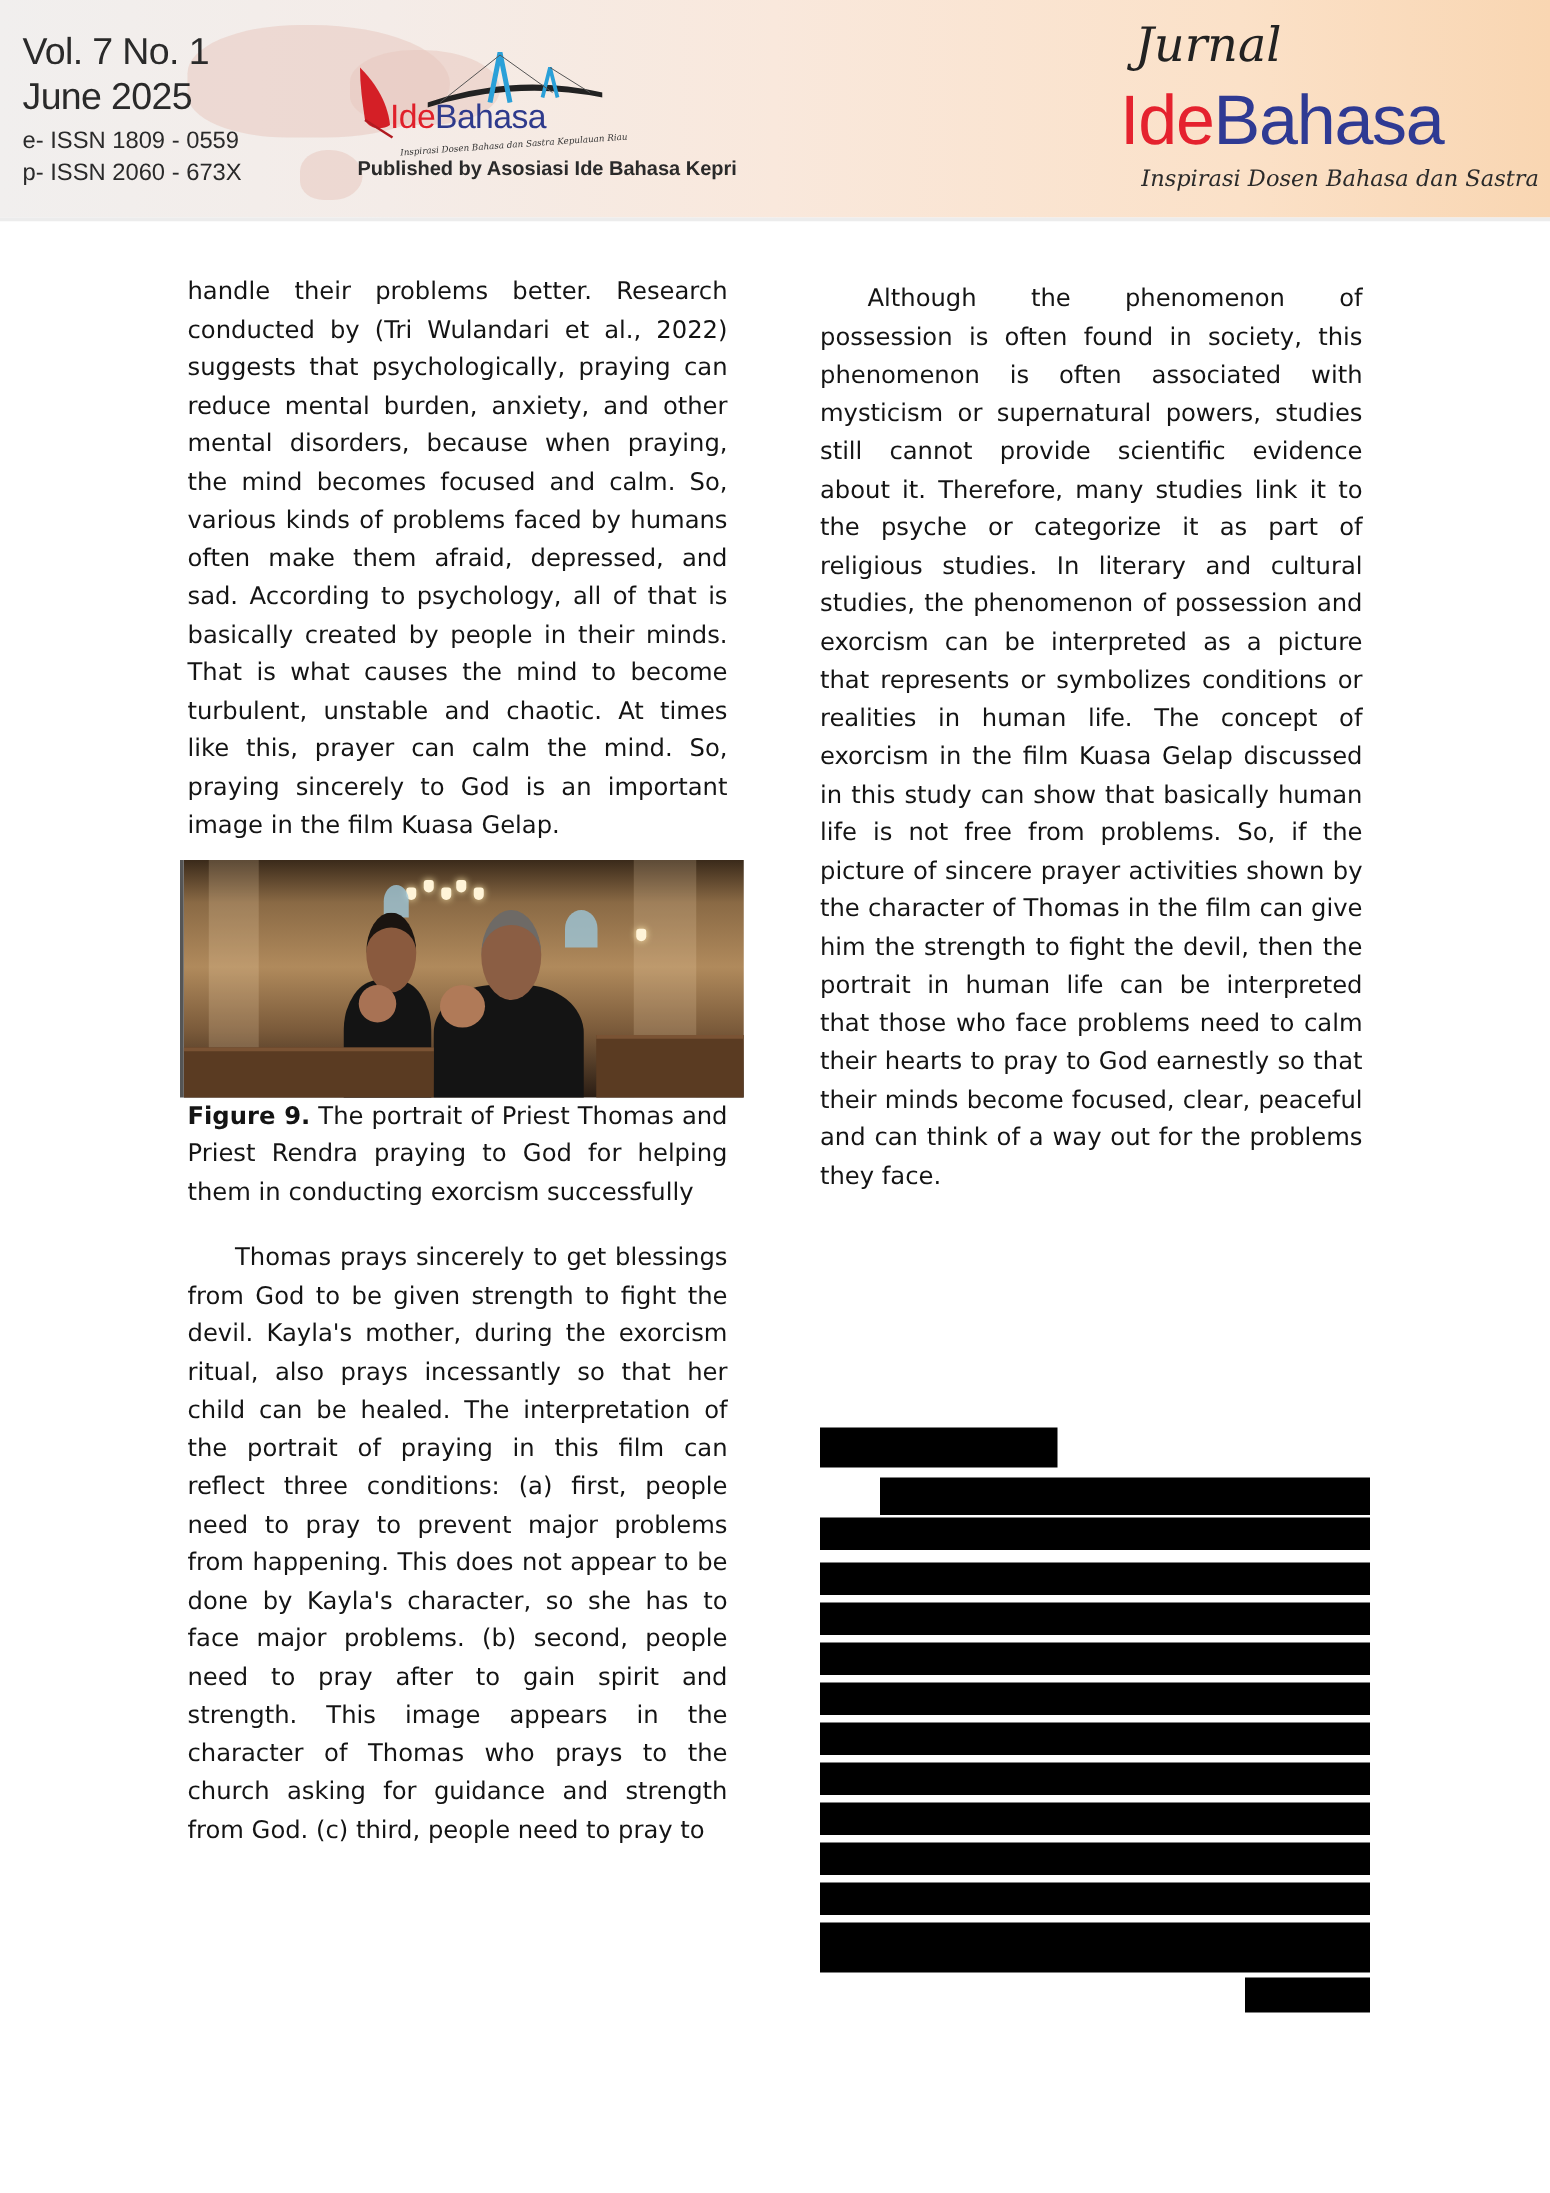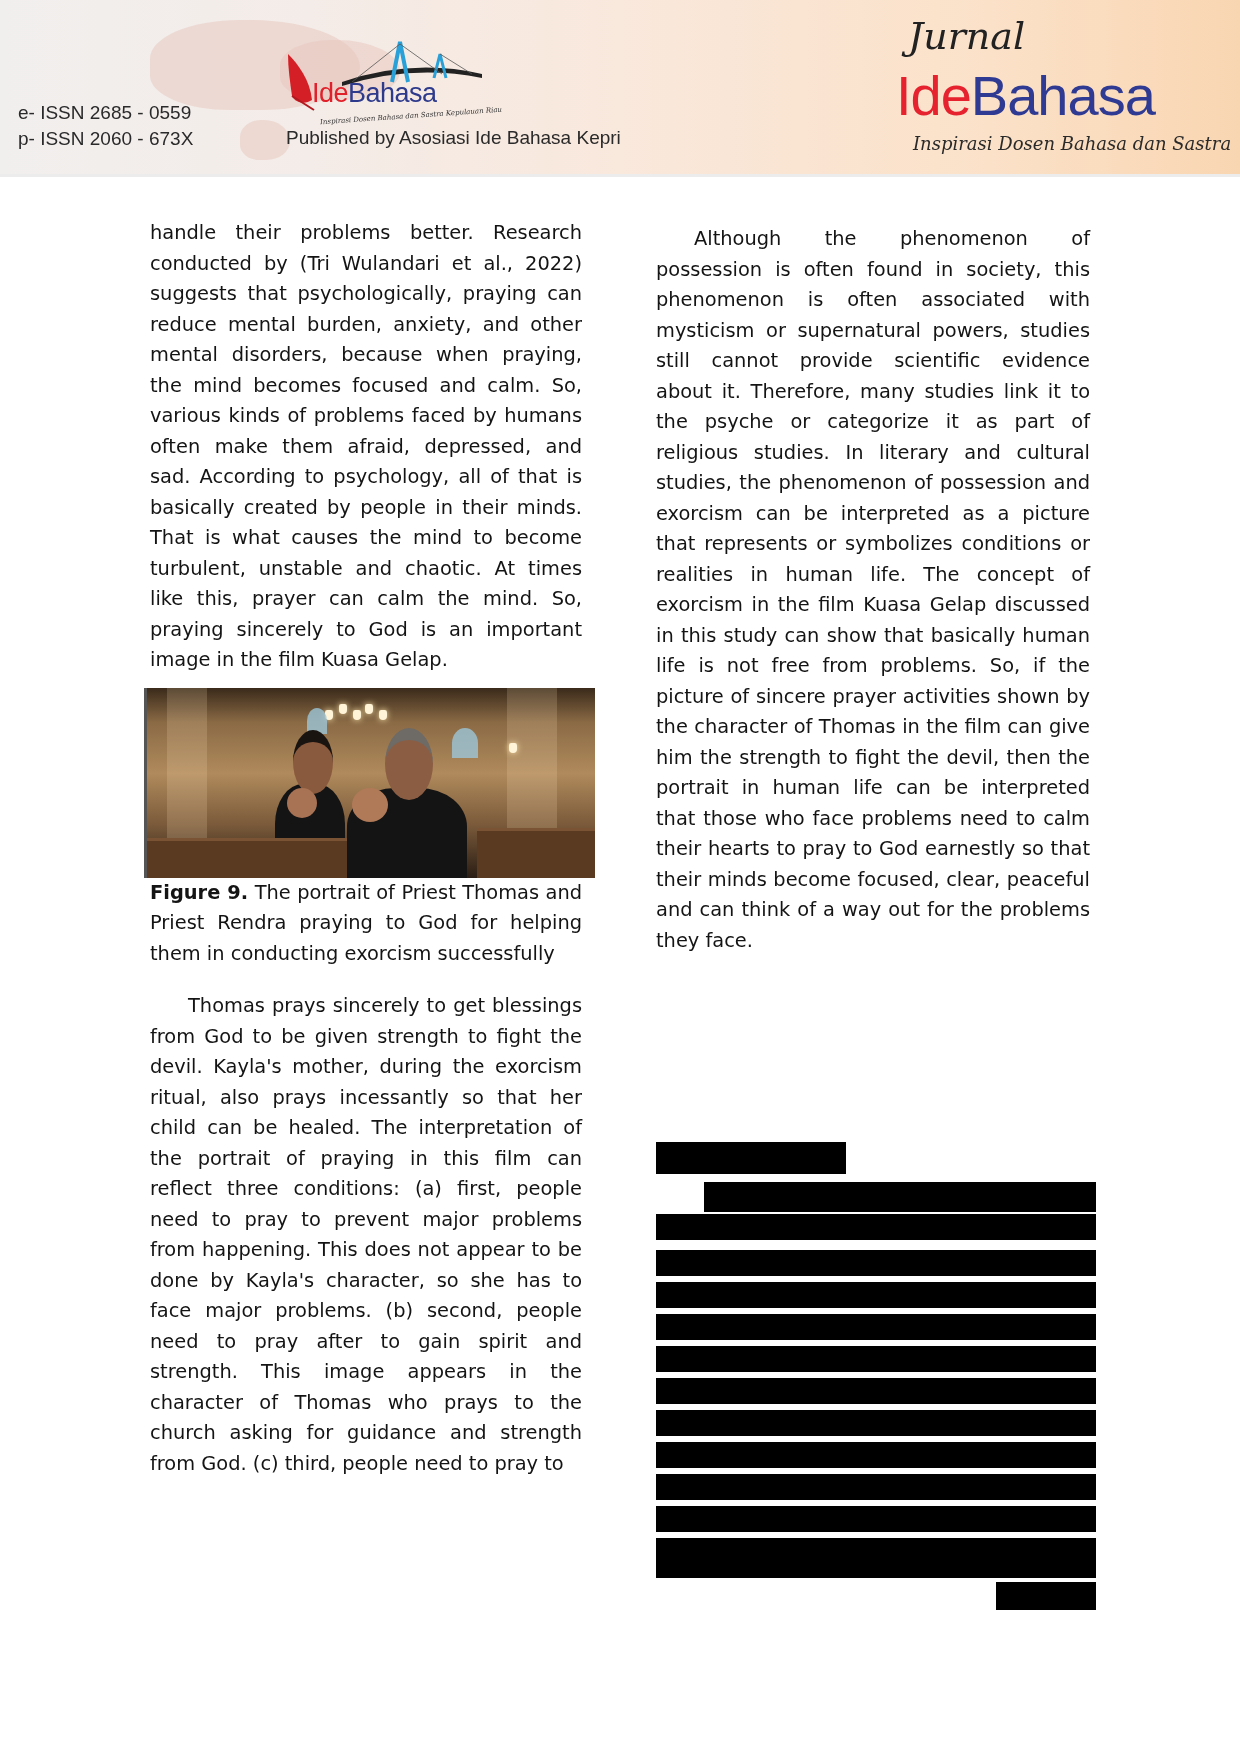--- a/index.html
+++ b/index.html
@@ -54,6 +54,10 @@
   <div class="map-shape" style="left:280px;top:40px;width:120px;height:60px;"></div>
   <div class="map-shape" style="left:240px;top:120px;width:50px;height:40px;"></div>
 
+  <div class="vol">
+    <div>Vol. 7 No. 1</div>
+    <div>June 2025</div>
+  </div>
   <div class="issn">
     <div>e- ISSN 2685 - 0559</div>
     <div>p- ISSN 2060 - 673X</div>

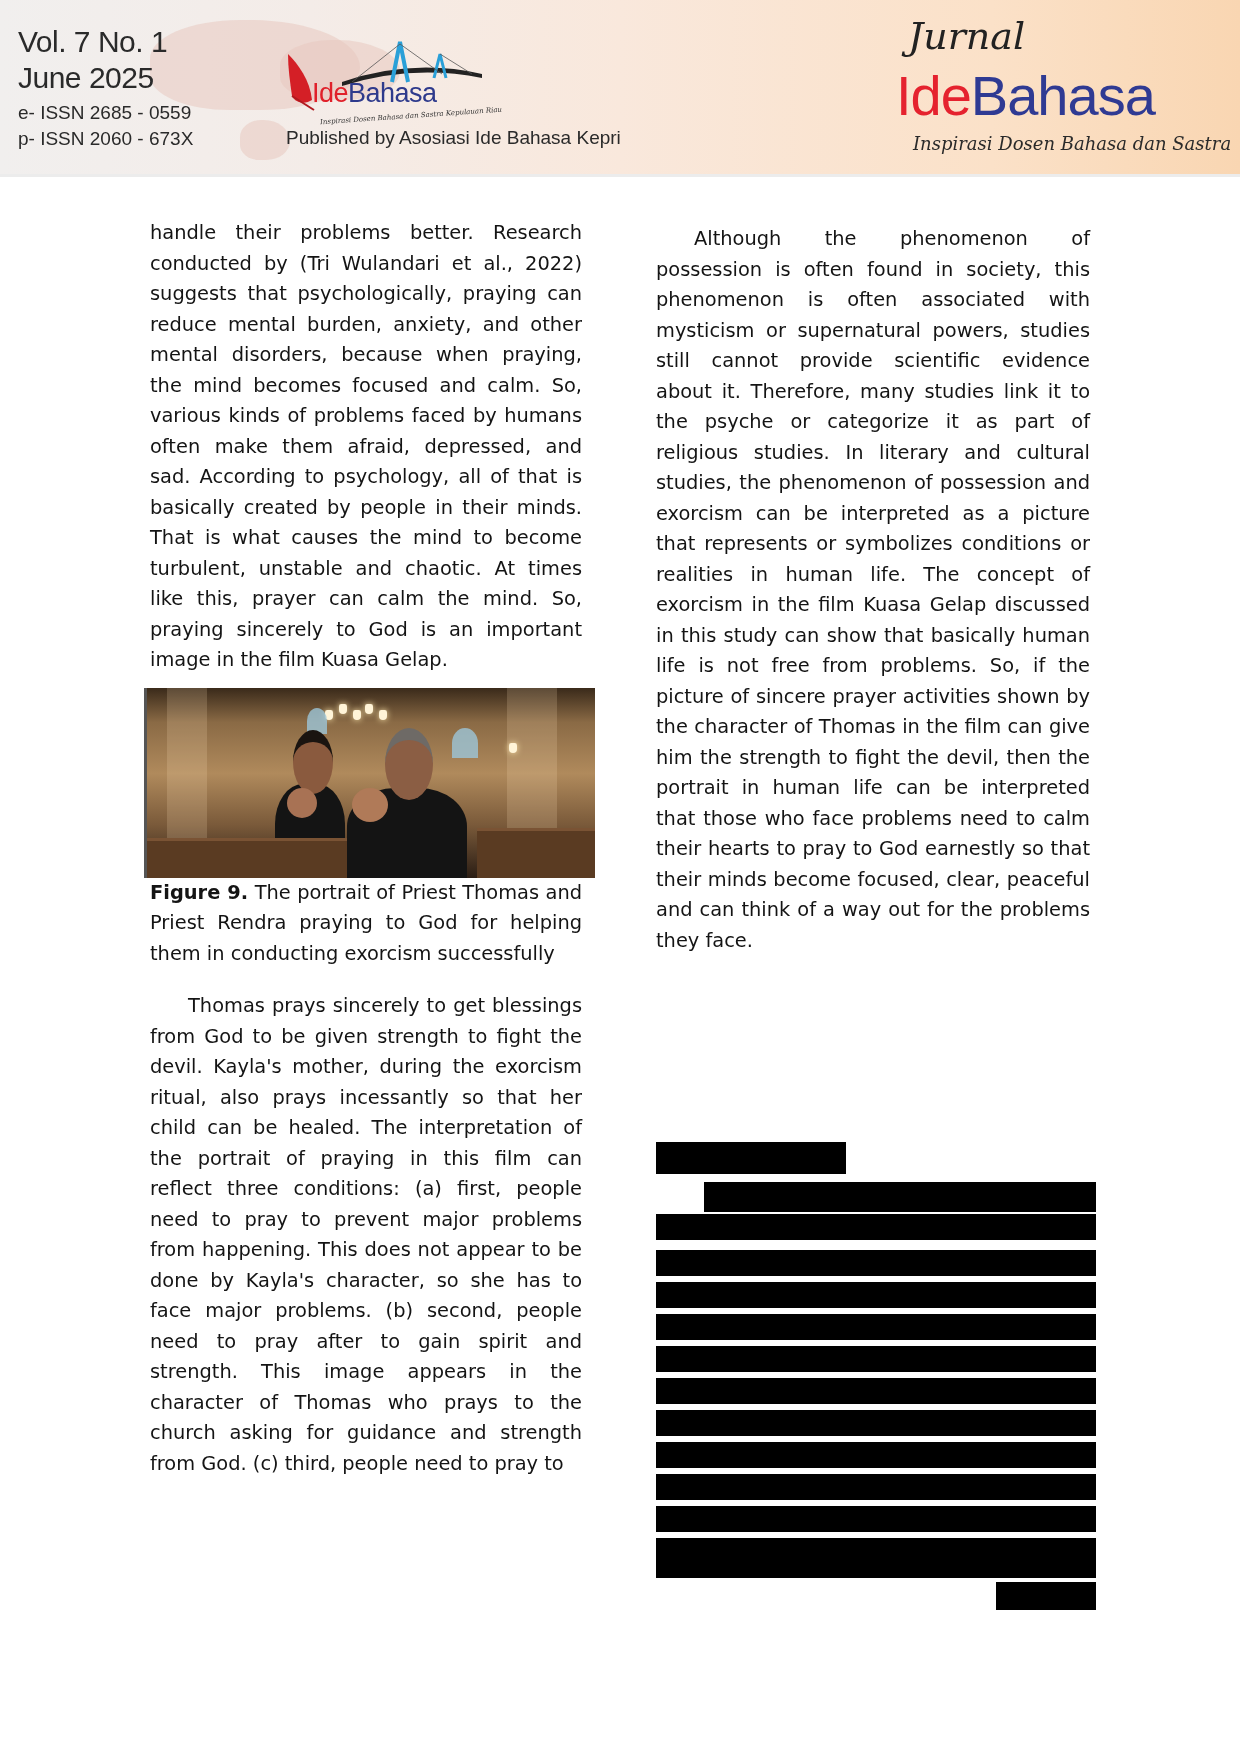--- a/index.html
+++ b/index.html
@@ -59,7 +59,7 @@
     <div>June 2025</div>
   </div>
   <div class="issn">
-    <div>e- ISSN 2685 - 0559</div>
+    <div>e- ISSN 1809 - 0559</div>
     <div>p- ISSN 2060 - 673X</div>
   </div>
 

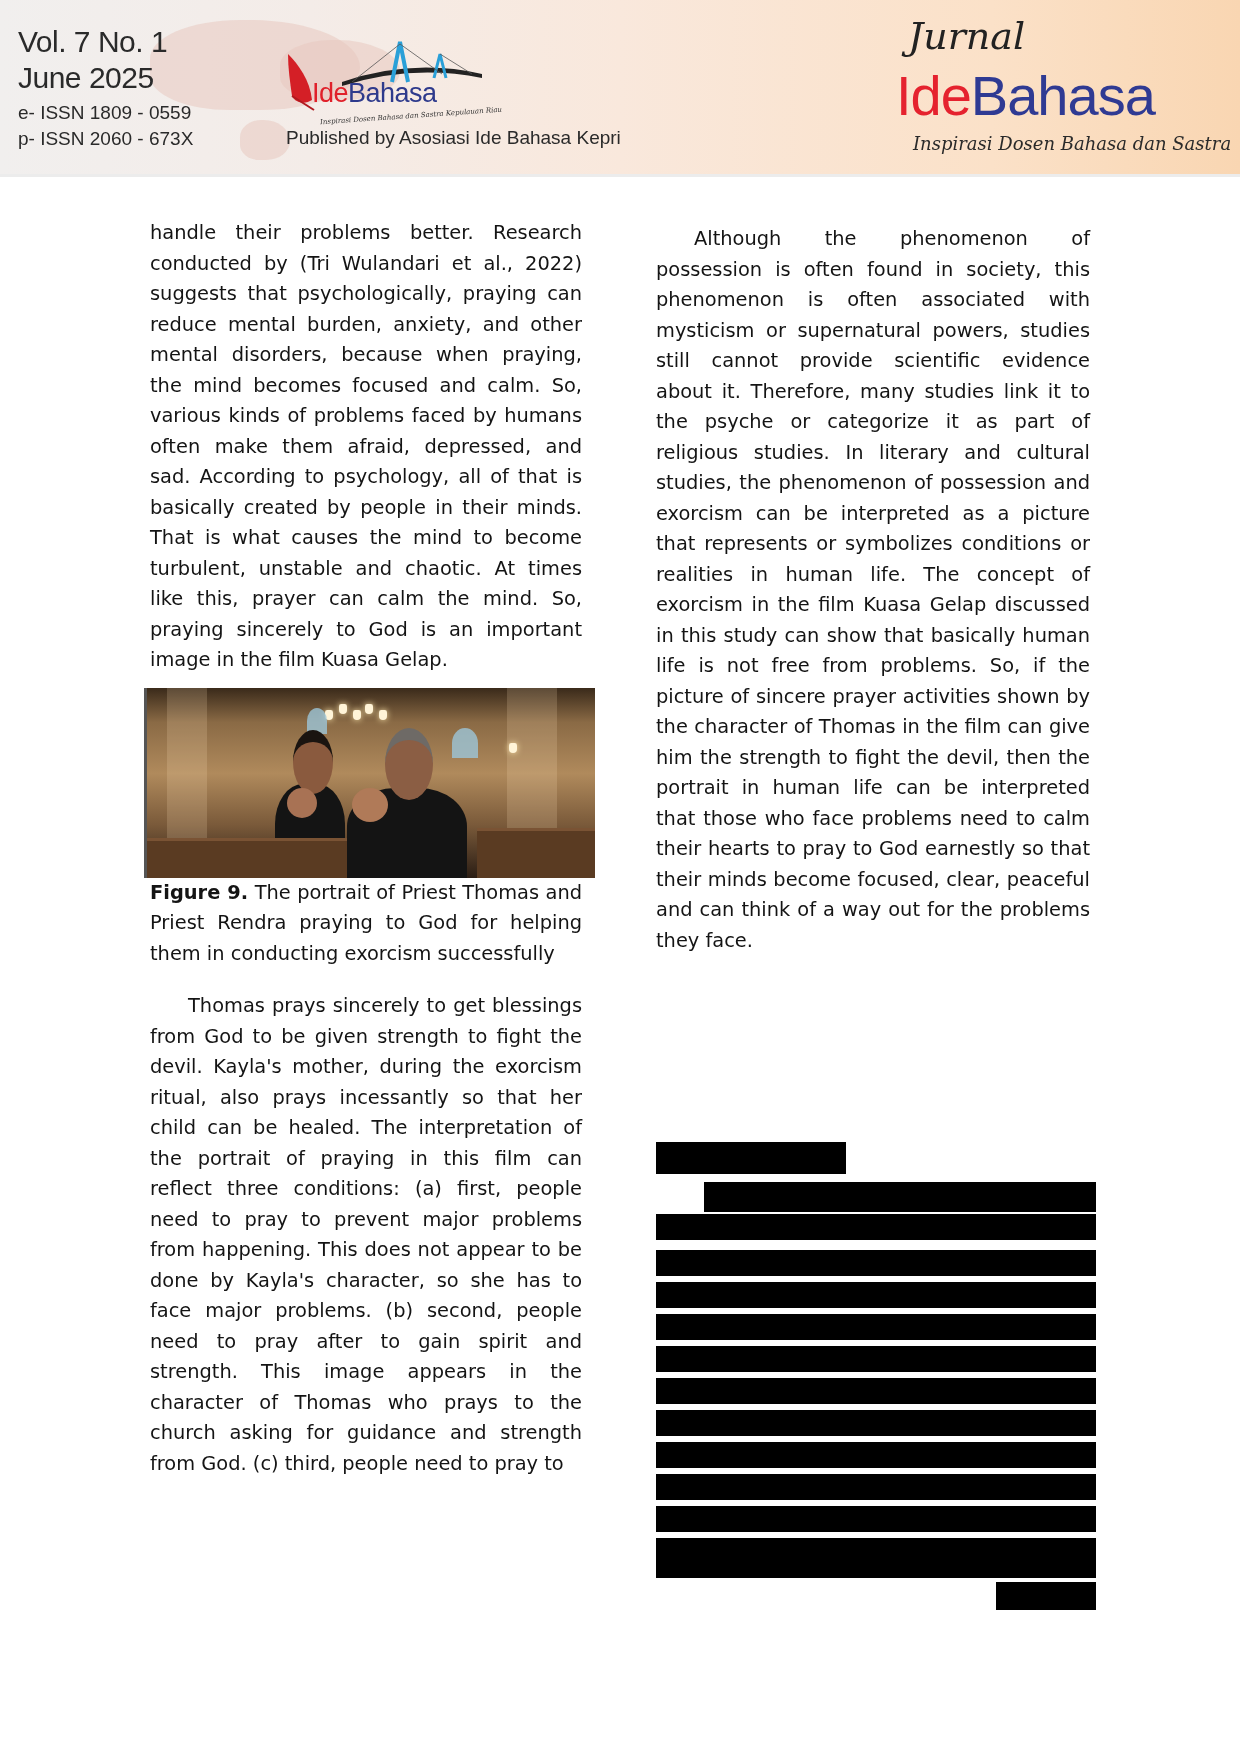--- a/index.html
+++ b/index.html
@@ -17,7 +17,7 @@
   .logo-mid .word .r { color: #e0202a; }
   .logo-mid .word .b { color: #2e3a8c; }
   .logo-mid .tag { position: absolute; left: 28px; top: 74px; font-family: "DejaVu Serif", serif; font-style: italic; font-size: 7px; color: #333; transform: rotate(-4deg); }
-  .published { position: absolute; left: 286px; top: 127px; font-size: 19px; color: #2a2a2a; }
+  .published { position: absolute; left: 286px; top: 127px; font-size: 16px; color: #2a2a2a; font-weight: bold; }
   .jurnal { position: absolute; left: 908px; top: 14px; font-family: "DejaVu Serif", serif; font-style: italic; font-size: 38px; color: #222; text-align: right; }
   .brand { position: absolute; left: 896px; top: 64px; font-size: 56px; font-weight: 400; letter-spacing: -1px; line-height: 64px; }
   .brand .r { color: #e5222e; }

